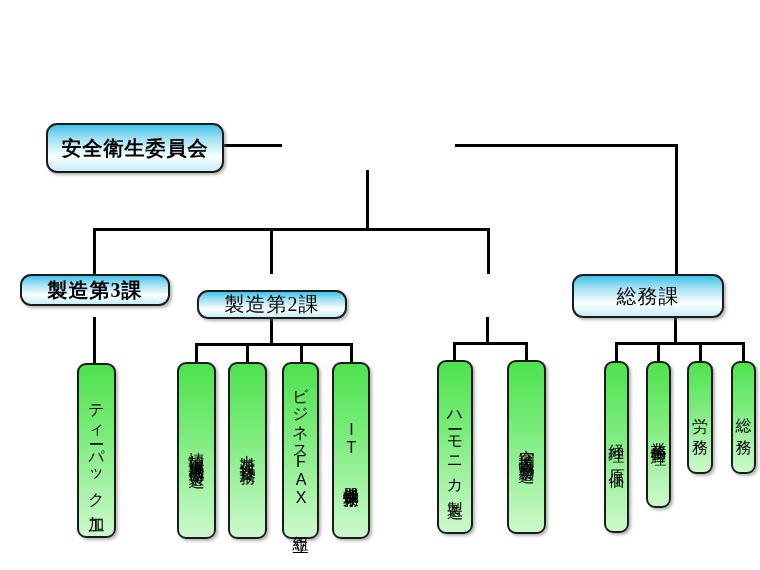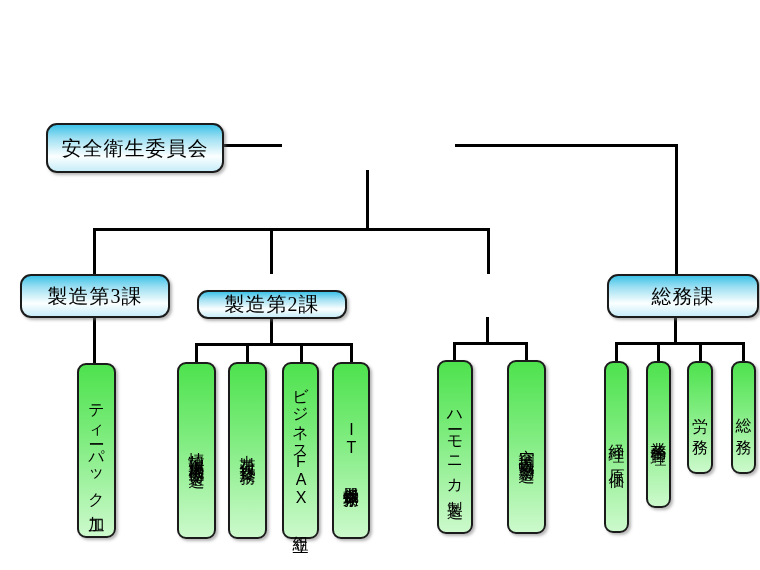--- a/index.html
+++ b/index.html
@@ -86,7 +86,7 @@
   <div class="vl" style="left:699px;top:342px;height:19px;"></div>
   <div class="vl" style="left:742px;top:342px;height:19px;"></div>
 
-  <div class="cbox" style="left:46px;top:123px;width:178px;height:50px;">
+  <div class="cbox" style="left:46px;top:123px;width:178px;height:50px;font-weight:bold;">
     <span>安全衛生委員会</span>
   </div>
 

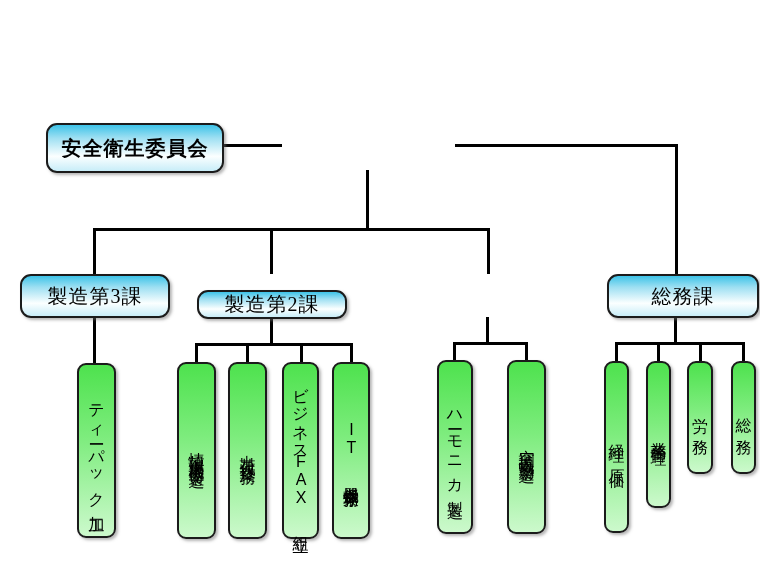--- a/index.html
+++ b/index.html
@@ -90,7 +90,7 @@
     <span>安全衛生委員会</span>
   </div>
 
-  <div class="cbox" style="left:20px;top:274px;width:150px;height:44px;">
+  <div class="cbox" style="left:20px;top:274px;width:150px;height:32px;font-weight:bold;">
     <span>製造第3課</span>
   </div>
   <div class="cbox" style="left:197px;top:290px;width:150px;height:29px;">

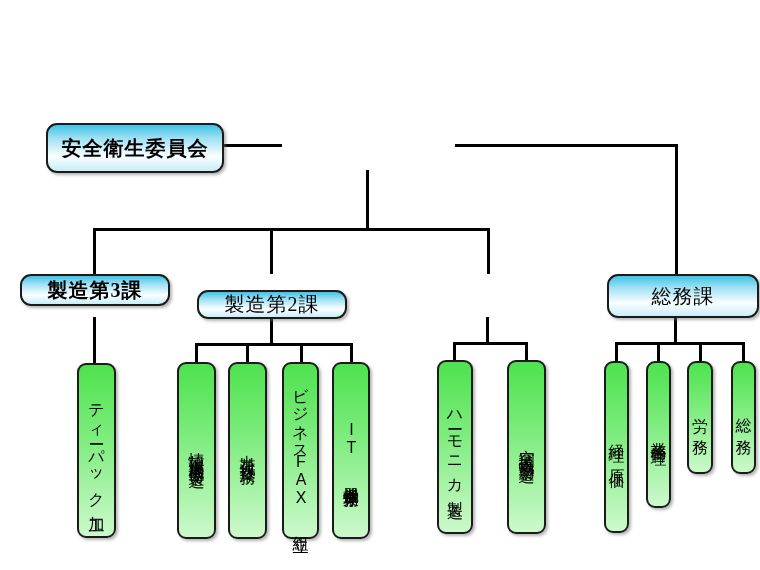--- a/index.html
+++ b/index.html
@@ -96,7 +96,7 @@
   <div class="cbox" style="left:197px;top:290px;width:150px;height:29px;">
     <span>製造第2課</span>
   </div>
-  <div class="cbox" style="left:607px;top:274px;width:152px;height:44px;">
+  <div class="cbox" style="left:572px;top:274px;width:152px;height:44px;">
     <span>総務課</span>
   </div>
 

